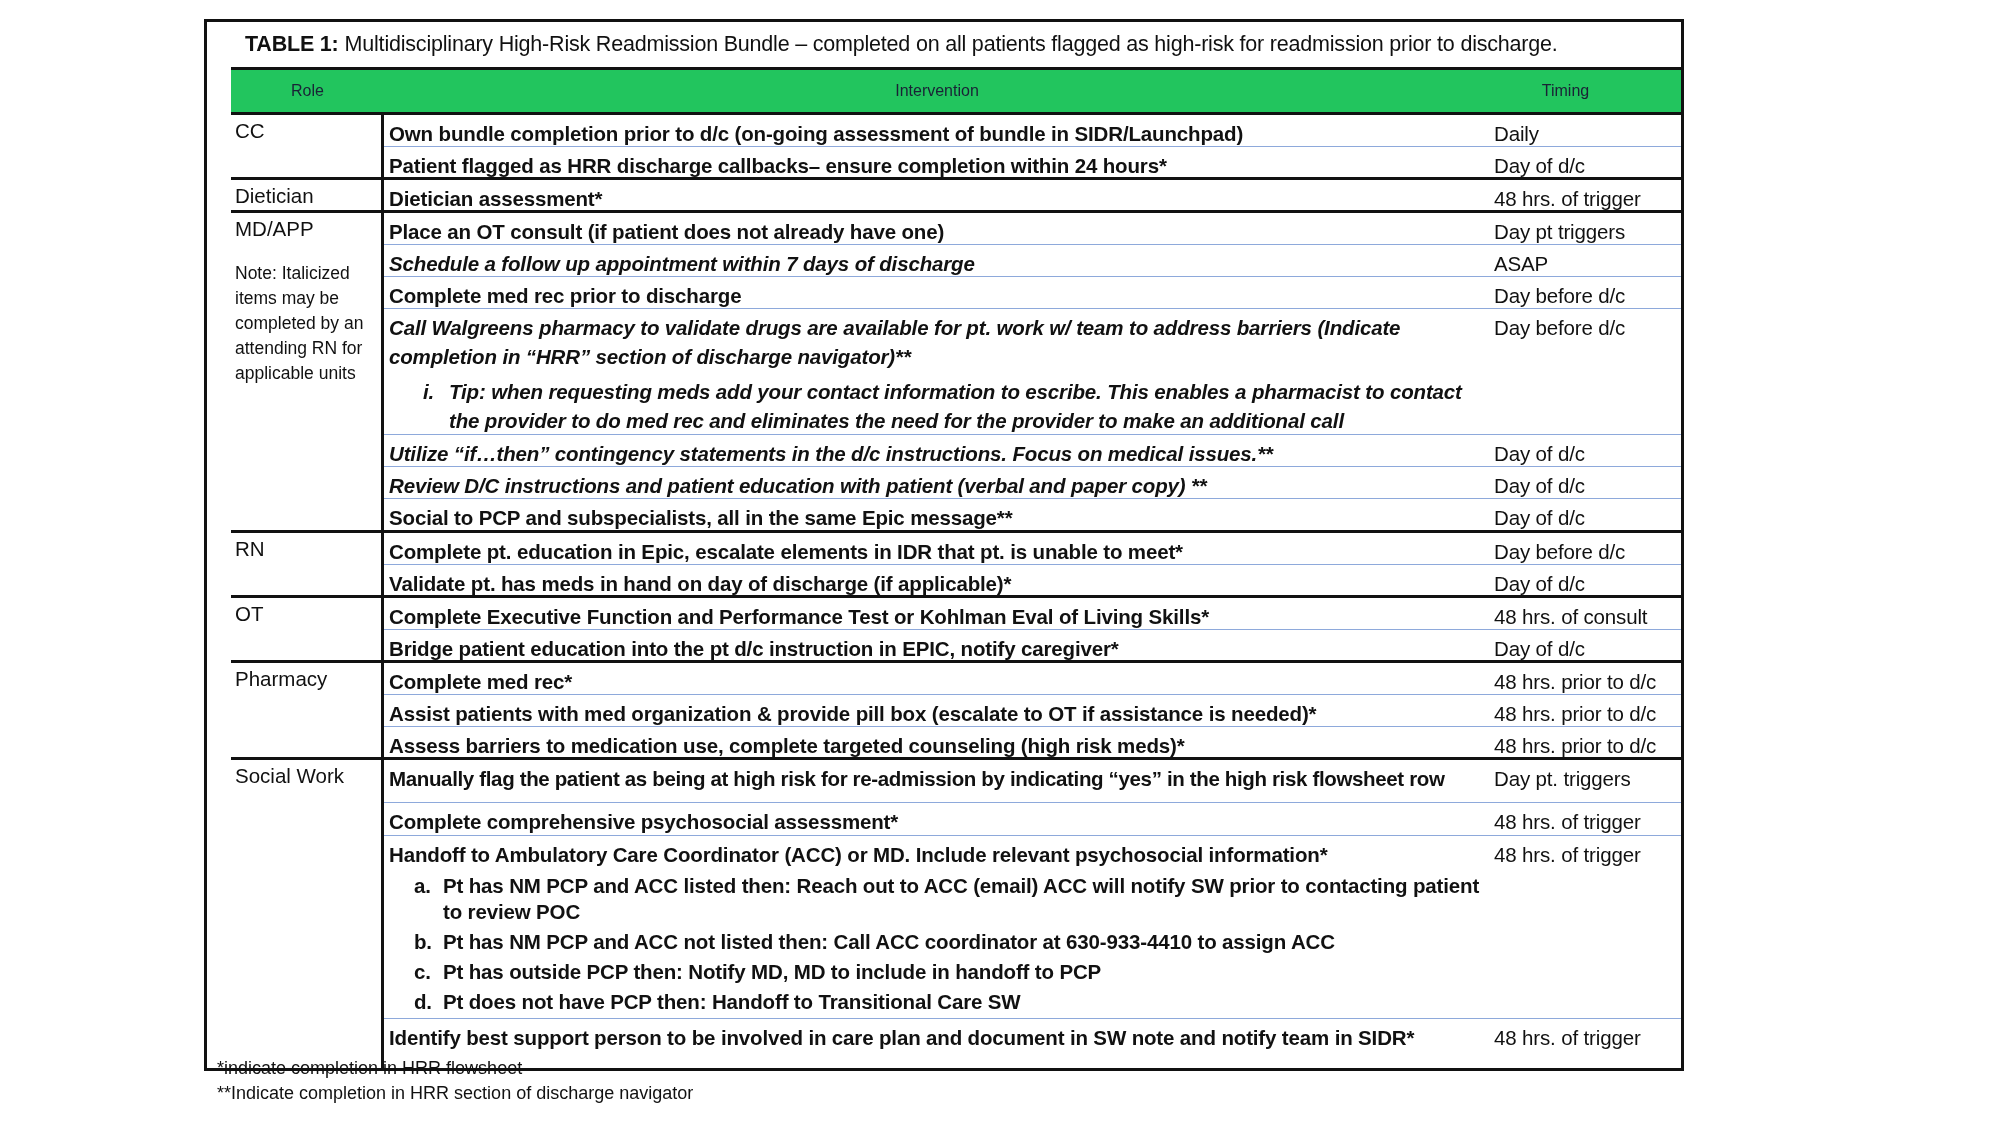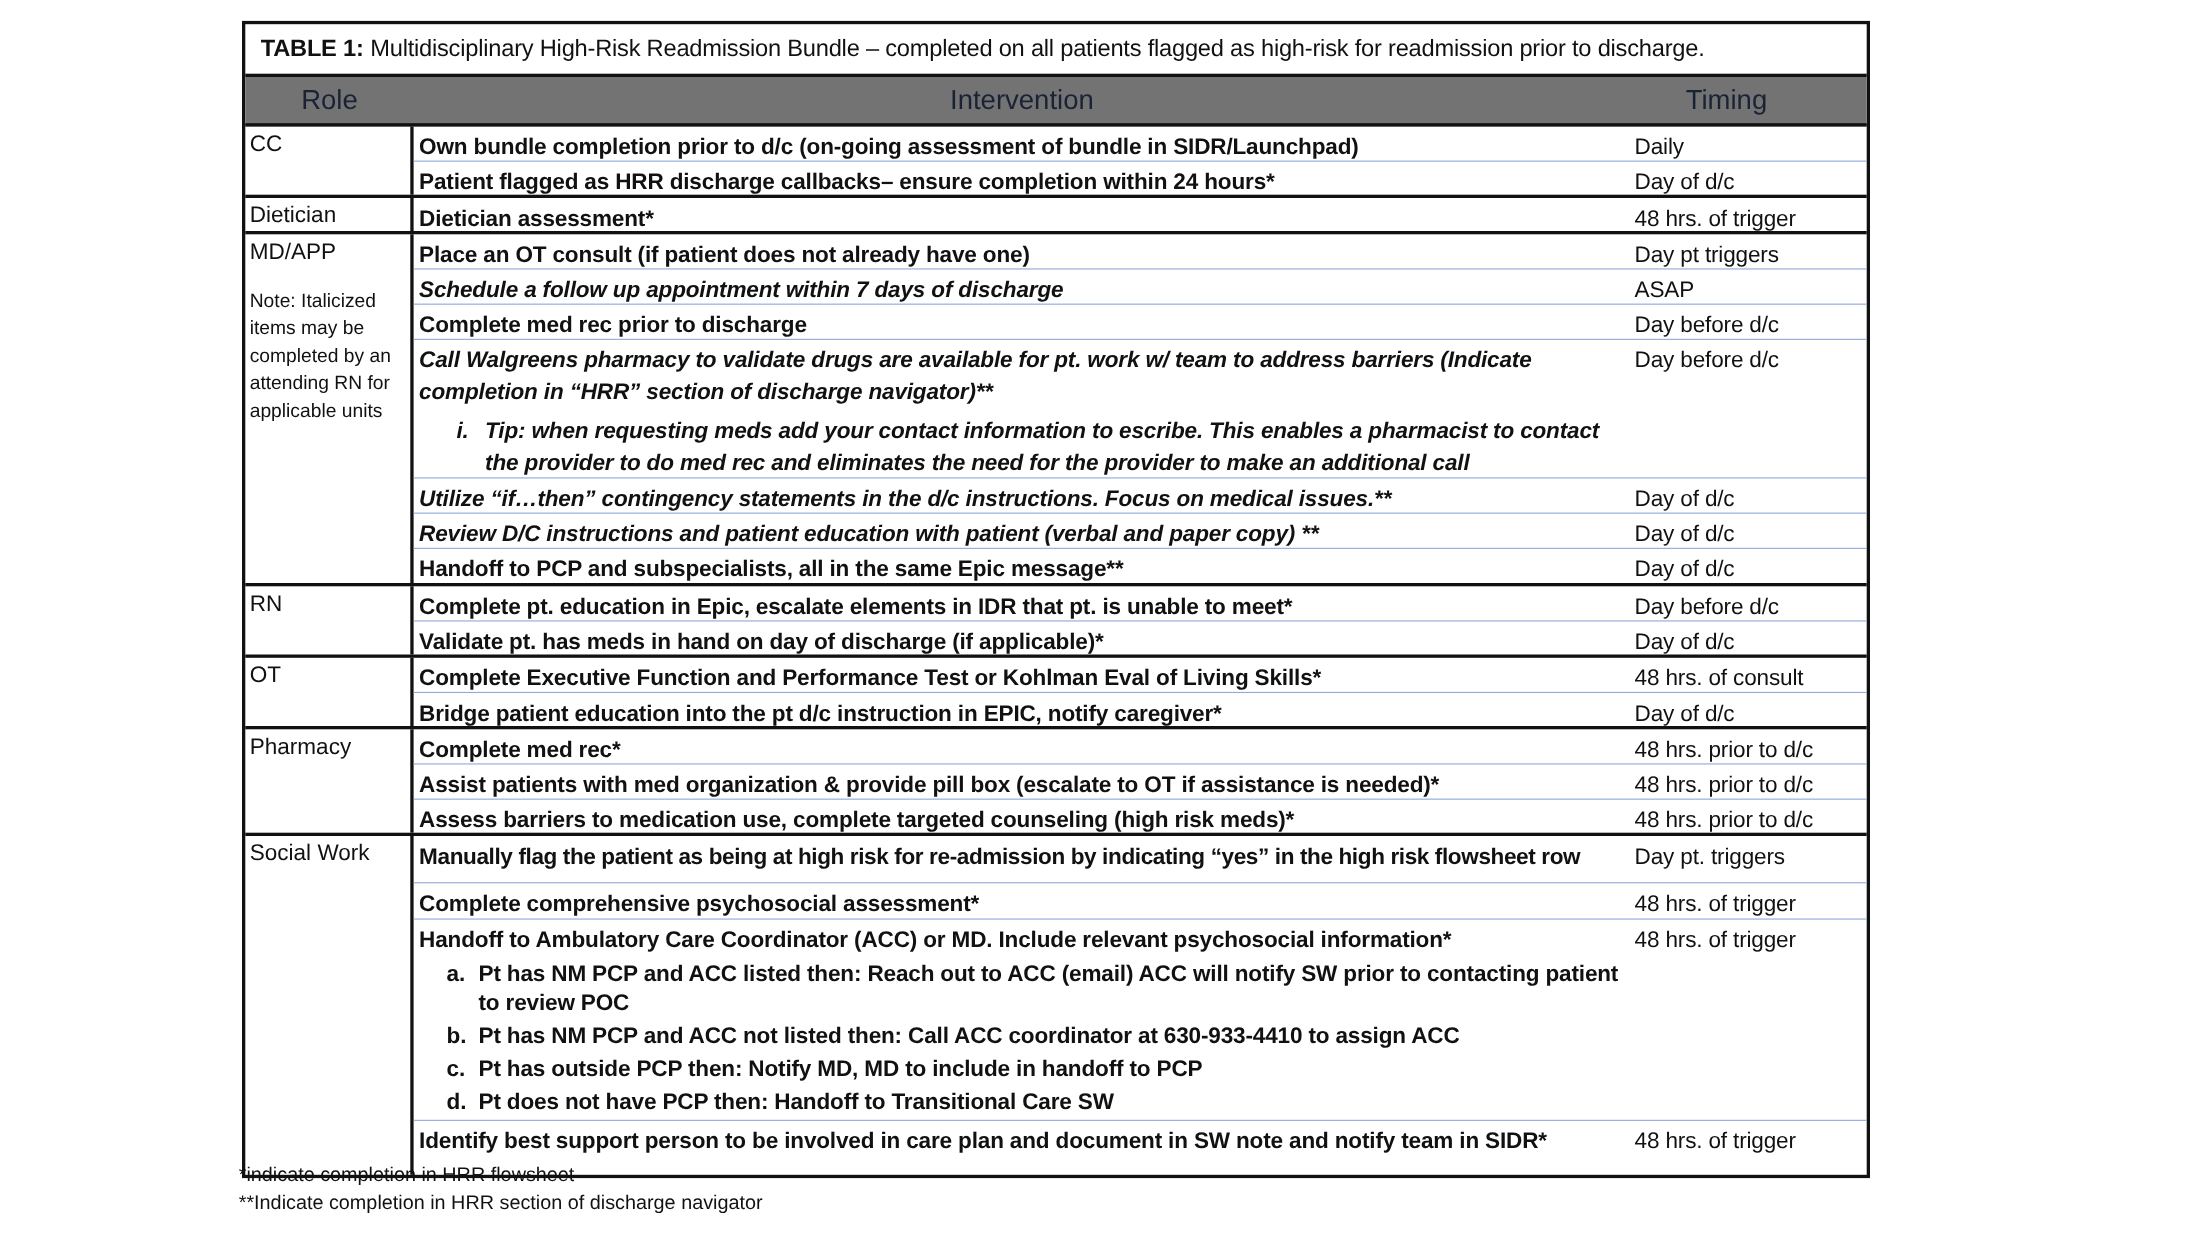--- a/index.html
+++ b/index.html
@@ -5,8 +5,8 @@
   html, body { margin:0; padding:0; background:#ffffff; }
   body { width:2000px; height:1125px; position:relative; overflow:hidden;
          font-family:"Liberation Sans", sans-serif; color:#111; }
-  .table { position:absolute; left:220px; top:19px; width:1480px;
-           border:3px solid #111; box-sizing:border-box; }
+  .table { position:absolute; left:204px; top:19px; width:1480px;
+           border:3px solid #111; box-sizing:border-box;padding-left:24px; }
   .title { height:45px; border-bottom:3px solid #111; display:flex; align-items:center;
            padding-left:14px; font-size:21.5px; letter-spacing:-0.2px; }
   .title b { font-weight:bold; margin-right:6px; }

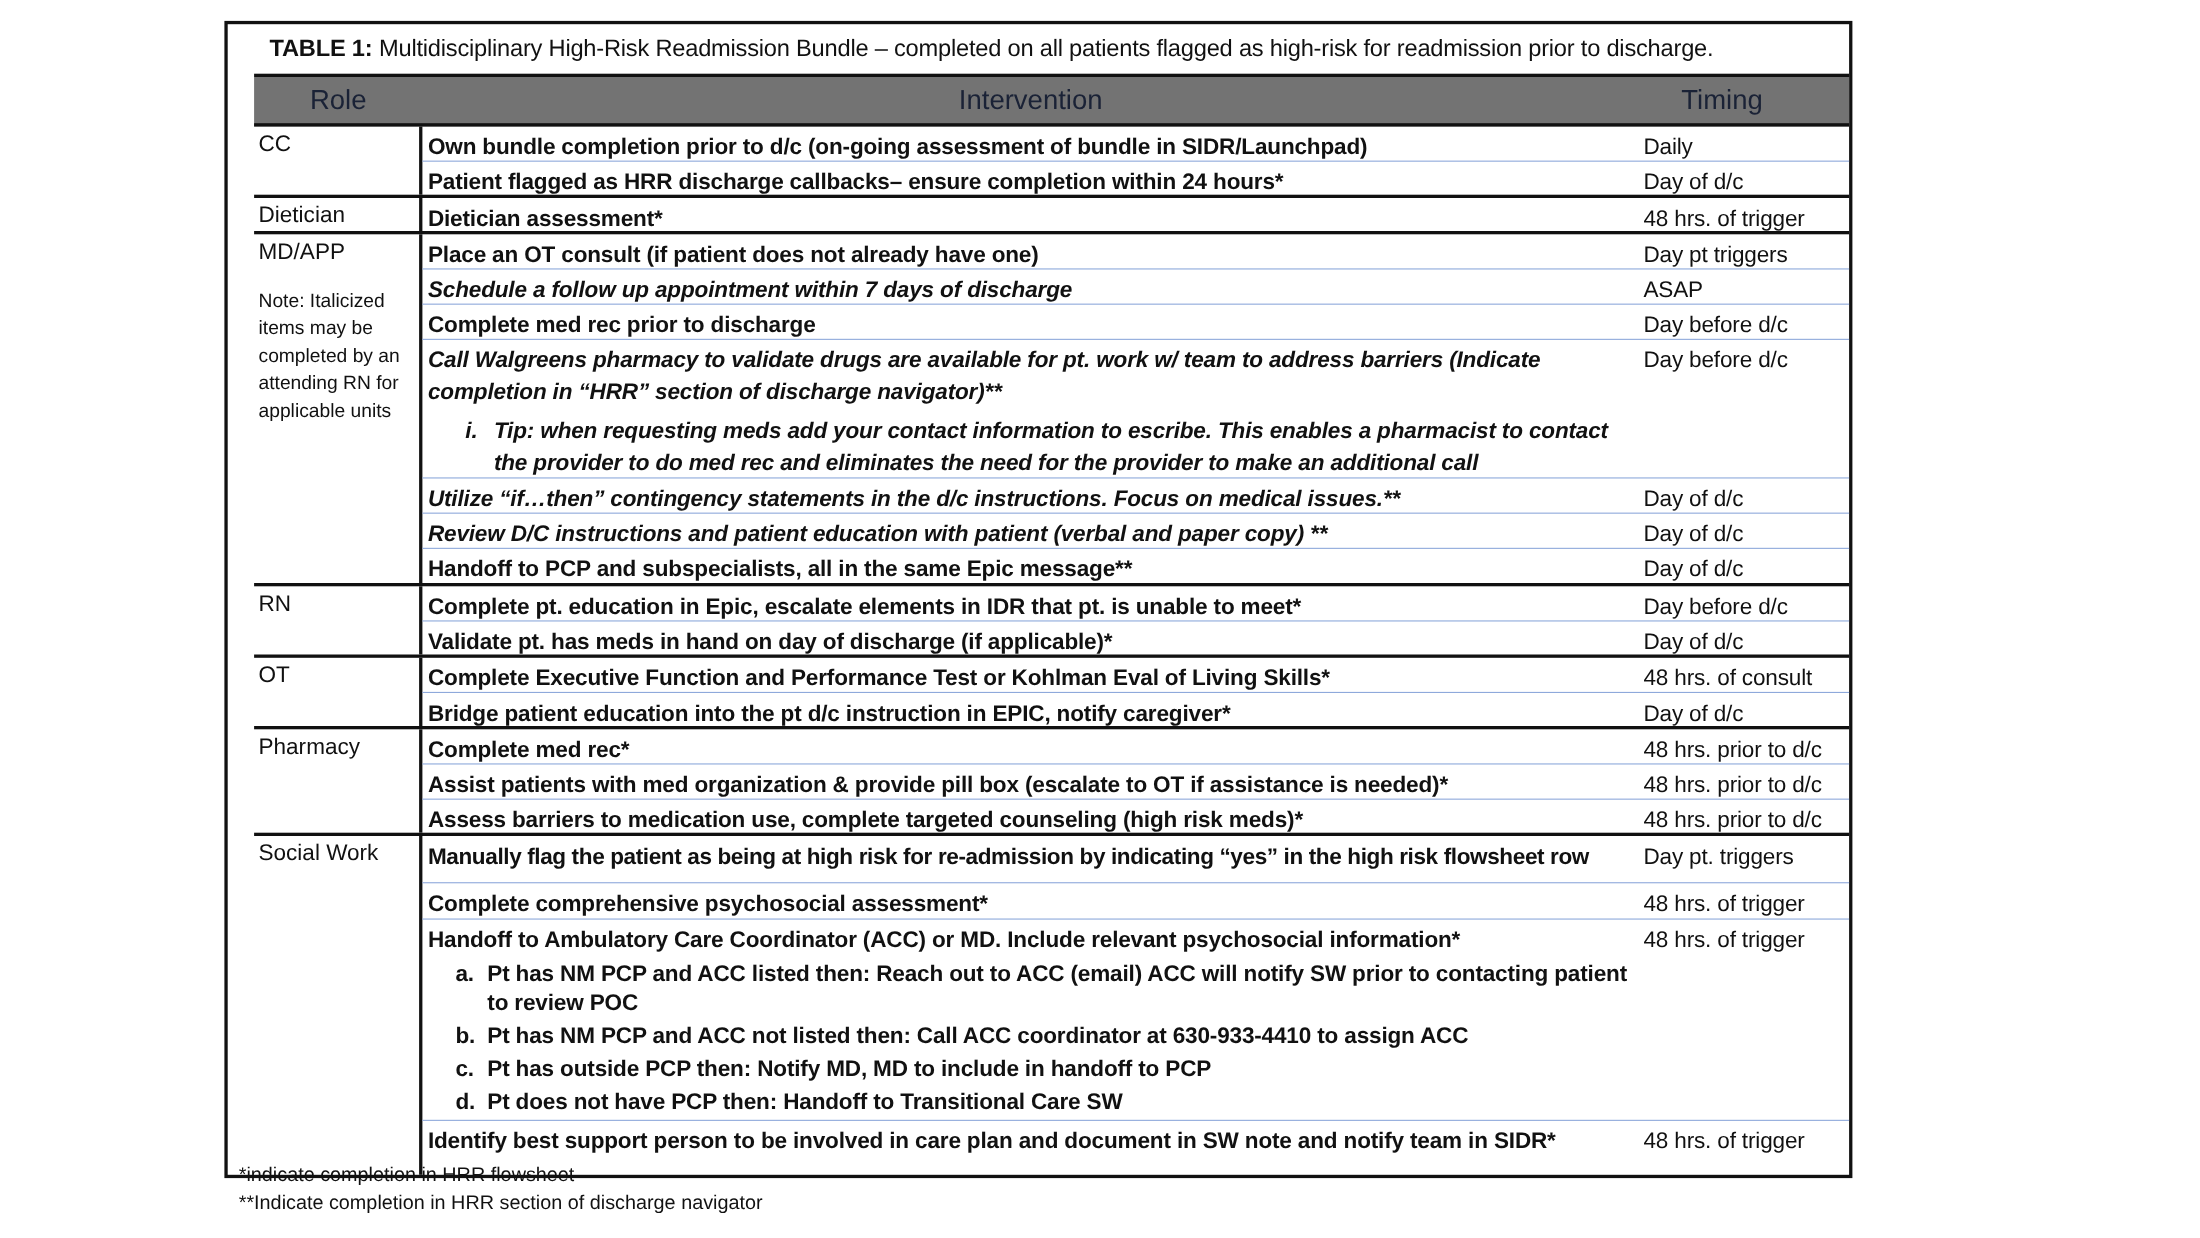--- a/index.html
+++ b/index.html
@@ -10,8 +10,8 @@
   .title { height:45px; border-bottom:3px solid #111; display:flex; align-items:center;
            padding-left:14px; font-size:21.5px; letter-spacing:-0.2px; }
   .title b { font-weight:bold; margin-right:6px; }
-  .hdr { height:42px; background:#737373; border-bottom:3px solid #111; display:flex; align-items:center;
-         font-size:25px; color:#1a2236; }
+  .hdr { height:42px; background:#22c55e; border-bottom:3px solid #111; display:flex; align-items:center;
+         font-size:16px; color:#1a2236; }
   .hdr .c-role { width:153px; text-align:center; }
   .hdr .c-int { width:1106px; text-align:center; }
   .hdr .c-time { flex:1; text-align:center; padding-right:40px; }

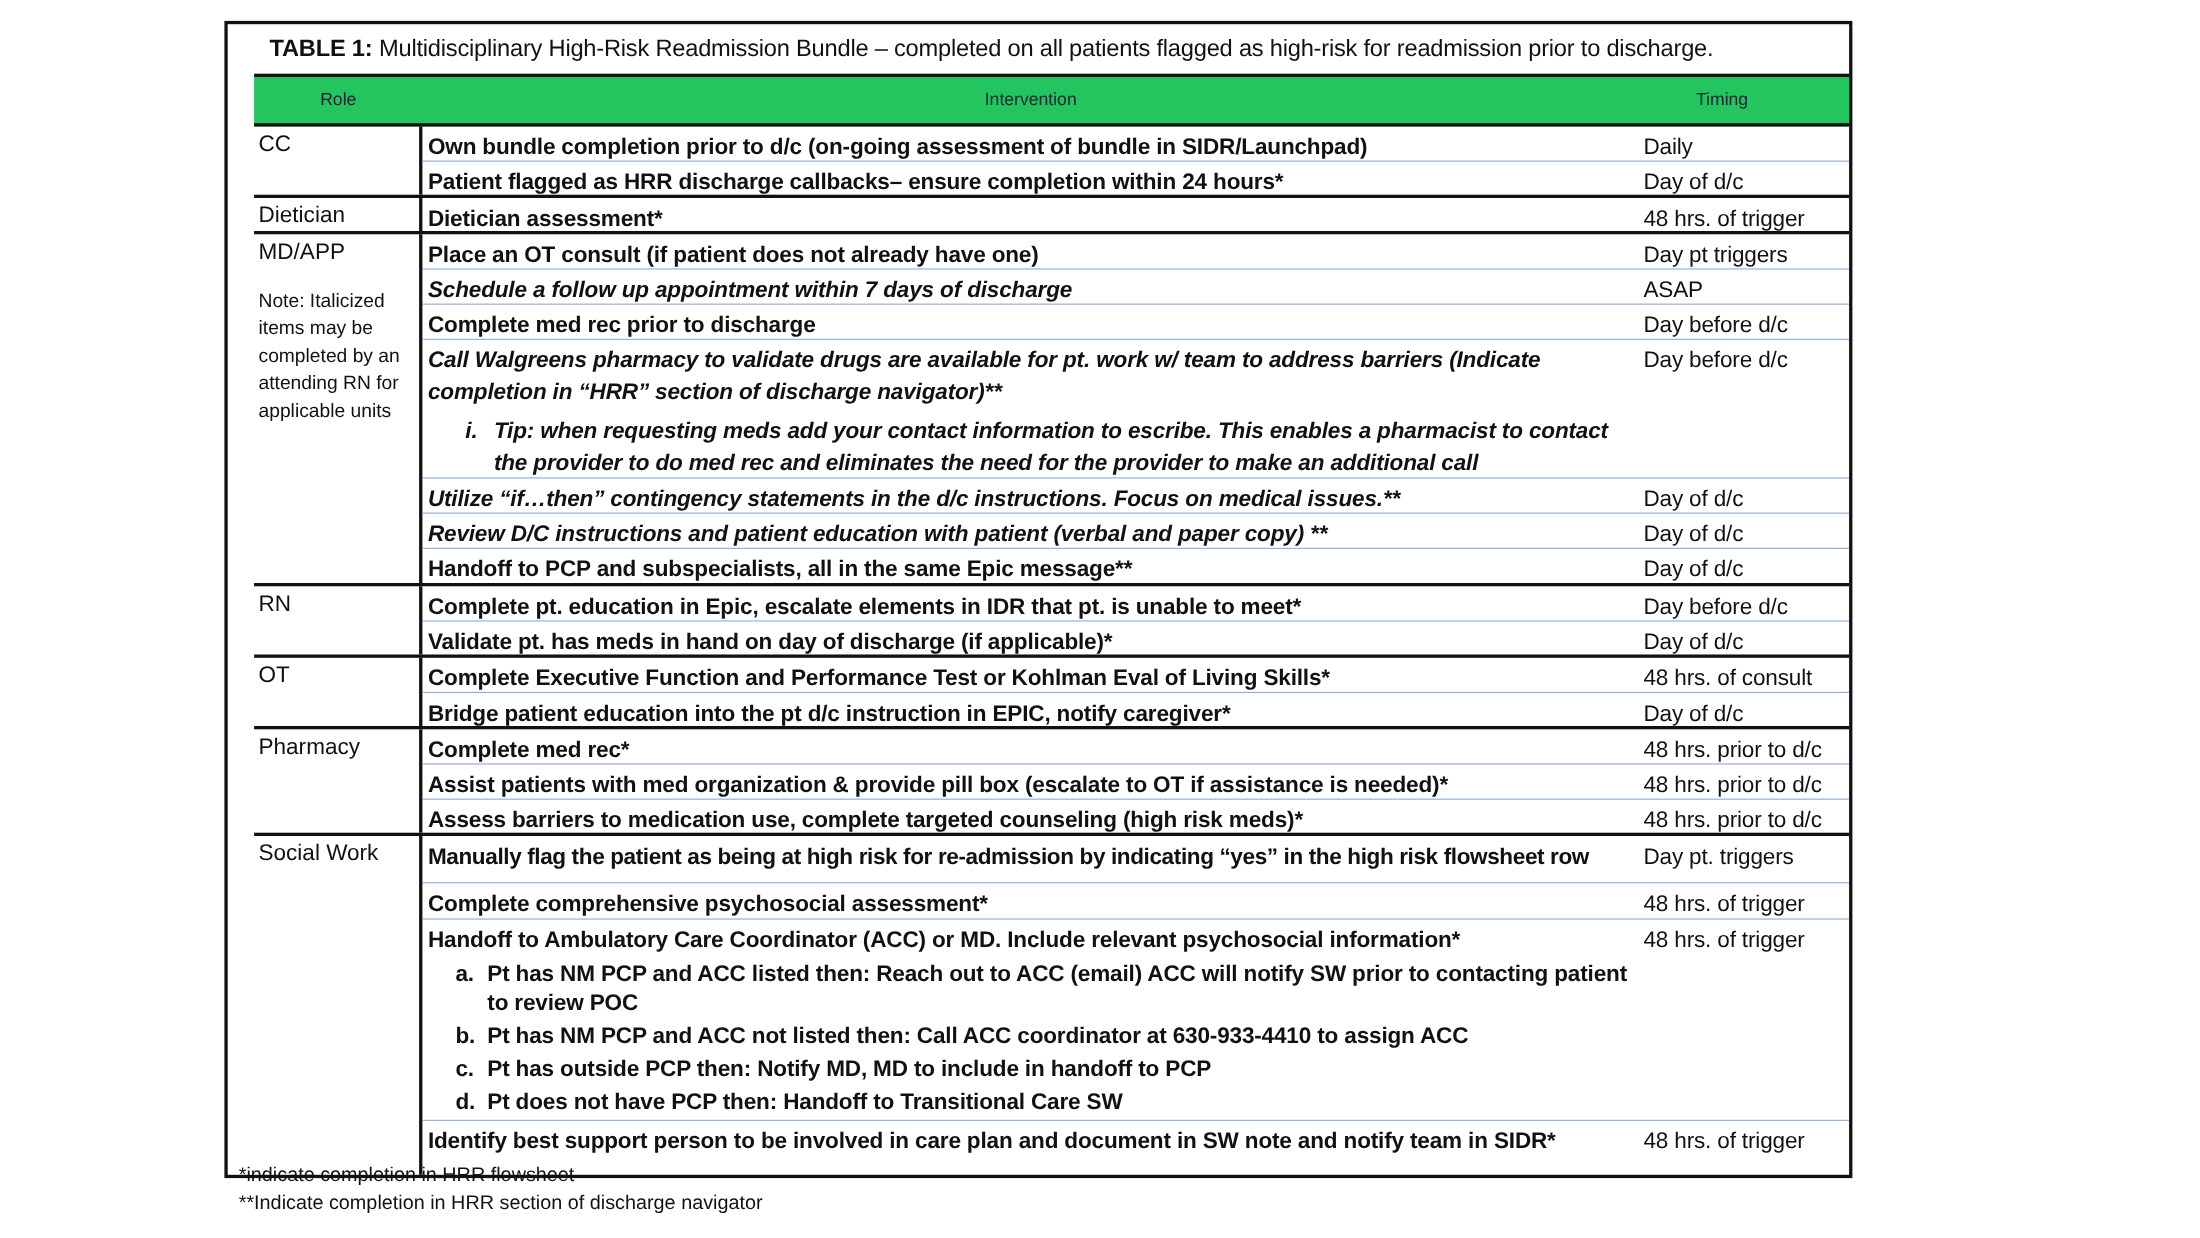--- a/index.html
+++ b/index.html
@@ -106,7 +106,7 @@
         <div class="time">Day of d/c</div>
       </div>
       <div class="row" style="height:31px">
-        <div class="int">Handoff to PCP and subspecialists, all in the same Epic message**</div>
+        <div class="int">Social to PCP and subspecialists, all in the same Epic message**</div>
         <div class="time">Day of d/c</div>
       </div>
     </div>

